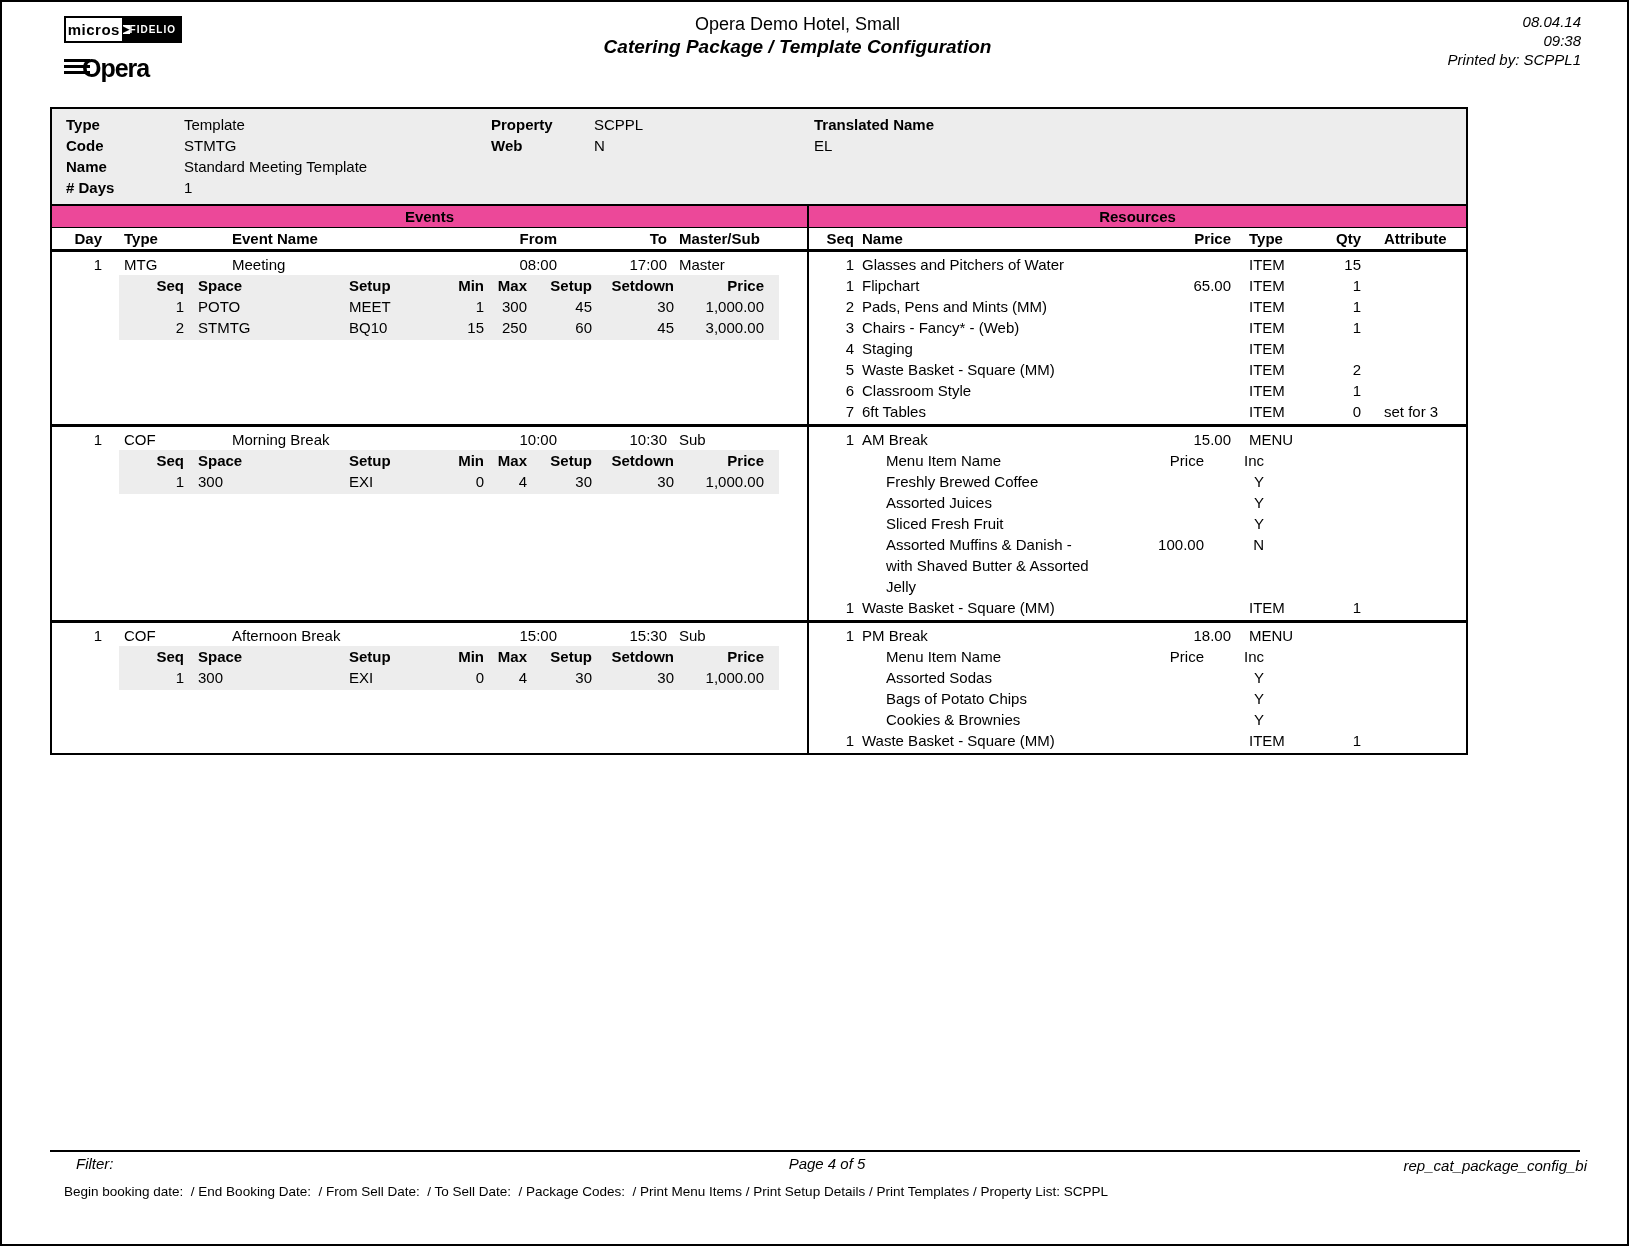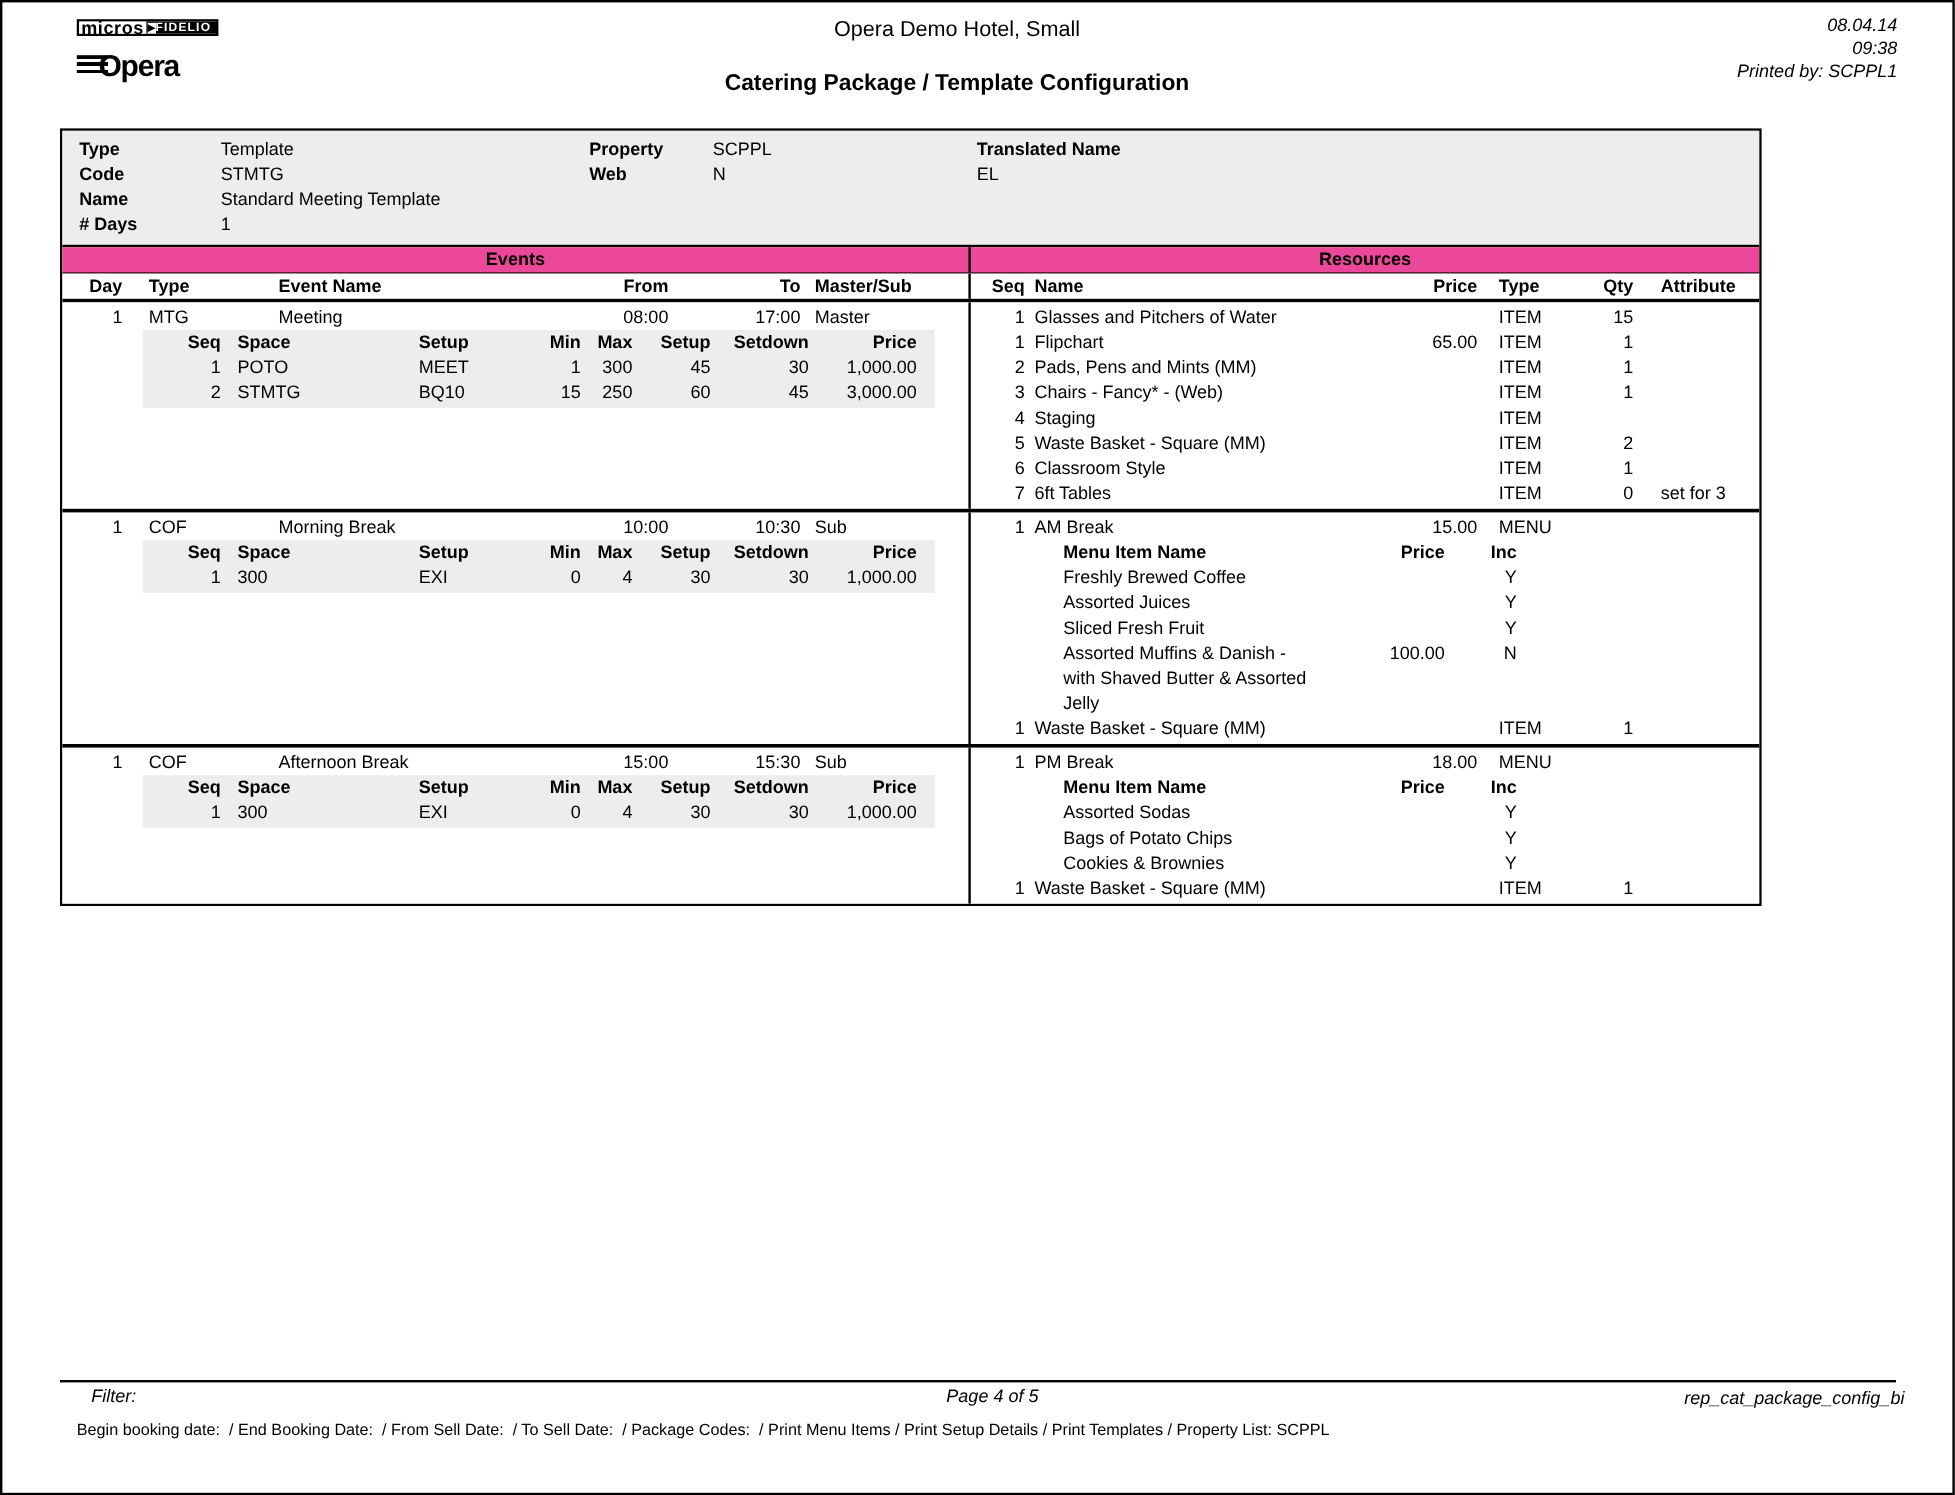--- a/index.html
+++ b/index.html
@@ -10,7 +10,7 @@
   }
   
   .logos { position:absolute; left:62px; top:14px; }
-  .mf-logo { display:flex; align-items:stretch; border:2px solid #000; width:118px; height:14px; background:#fff; }
+  .mf-logo { display:flex; align-items:stretch; border:2px solid #000; width:118px; height:27px; background:#fff; }
   .mf-micros { flex:1; display:flex; align-items:center; justify-content:center; font-weight:bold; font-size:15px; letter-spacing:0.5px; background:#fff; }
   .mf-right { display:flex; align-items:center; background:#000; color:#fff; padding:0 4px 0 2px; }
   .mf-arrow { color:#000; background:#fff; font-size:9px; line-height:1; margin-left:-1px; }

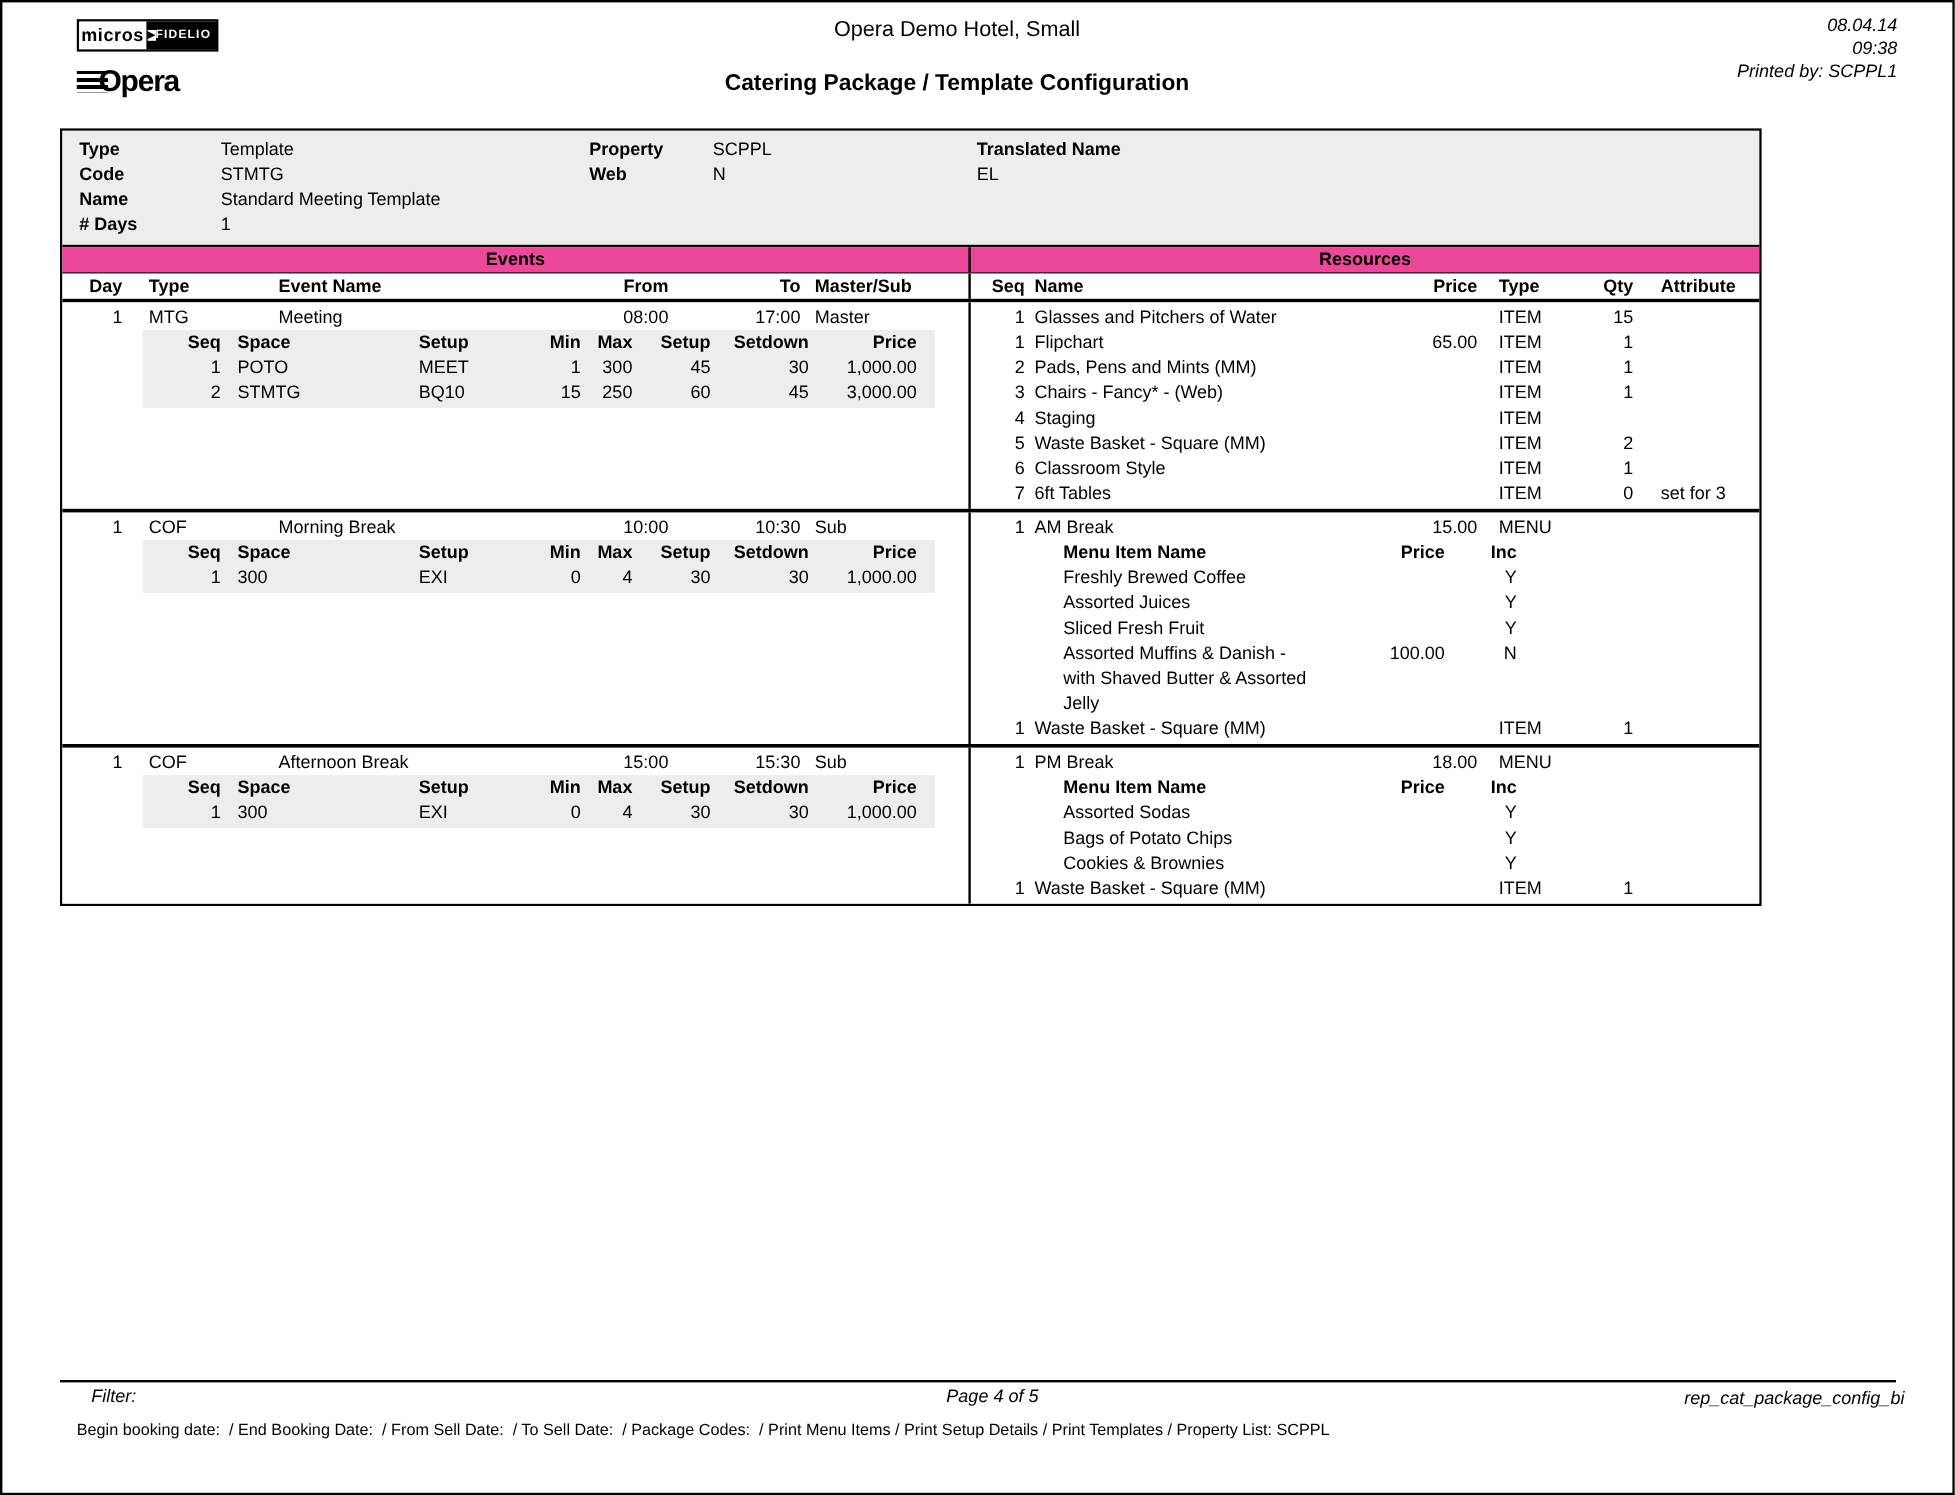--- a/index.html
+++ b/index.html
@@ -20,7 +20,7 @@
   .opera-text { font-weight:bold; font-size:25px; letter-spacing:-1px; }
   .titles { position:absolute; left:48px; top:12px; width:1495px; text-align:center; }
   .hotel-name { font-size:18px; }
-  .report-title { font-weight:bold; font-size:19px; margin-top:24px; }
+  .report-title { font-style:italic; font-weight:bold; font-size:19px; margin-top:1px; }
   .print-info { position:absolute; right:46px; top:10px; text-align:right; font-style:italic; font-size:15px; line-height:19px; }
   
   .report-box { position:absolute; left:48px; top:105px; width:1418px; border:2px solid #000; background:#fff; }

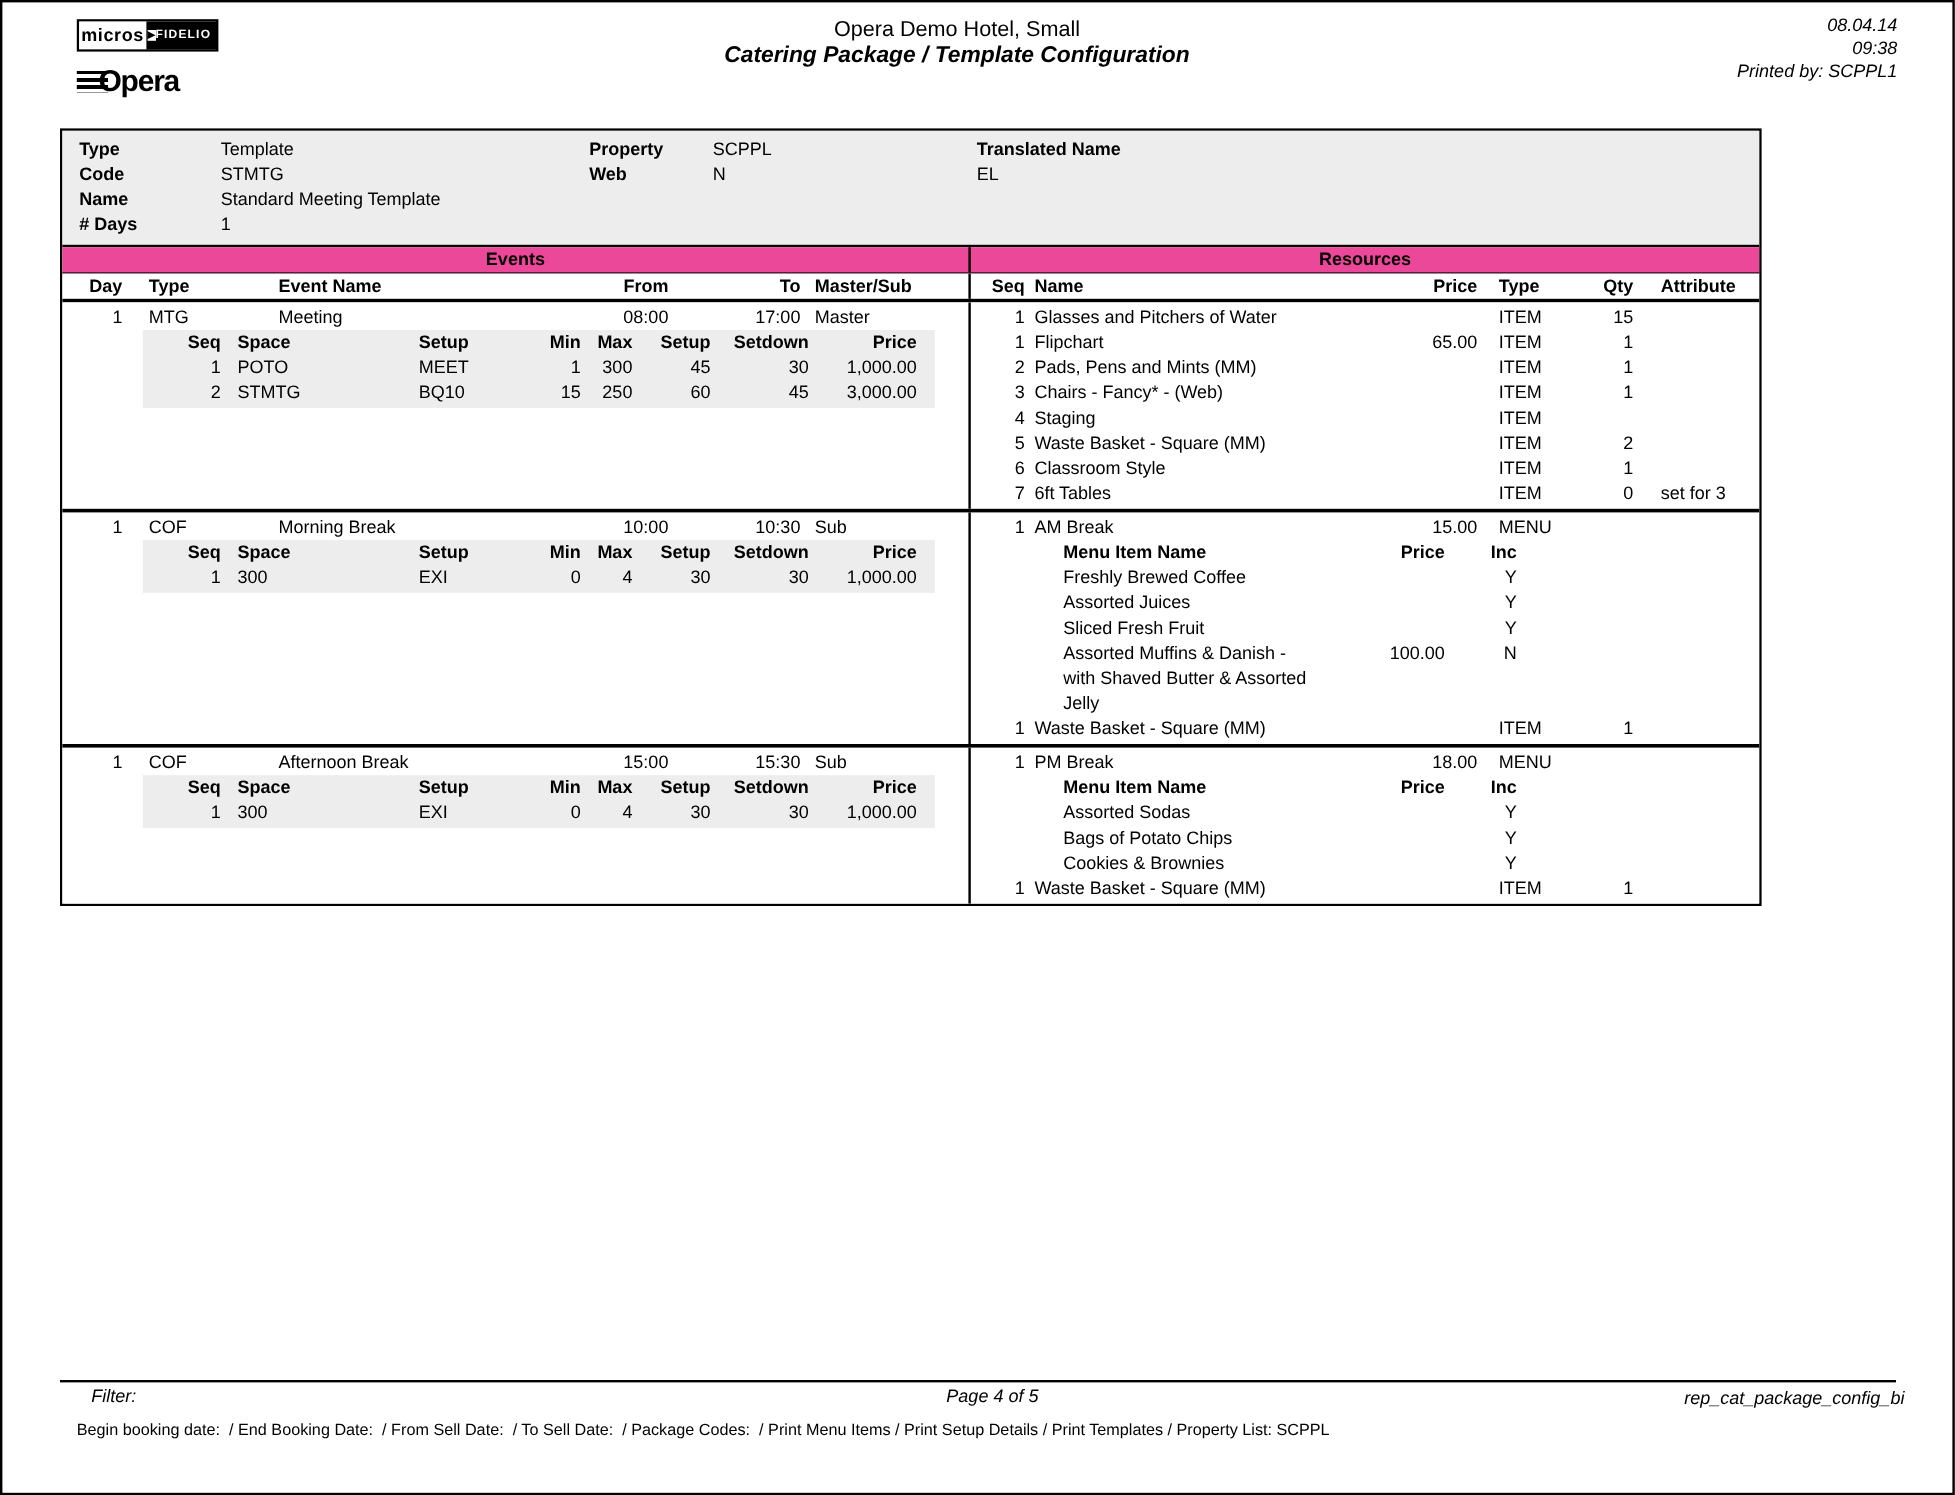--- a/index.html
+++ b/index.html
@@ -61,7 +61,7 @@
   .menu-row .m2 { white-space:pre-line; }
   .menu-row .m3 { text-align:right; }
   .menu-row .m4 { text-align:right; }
-  .menu-hdr { font-weight:bold; }
+  .menu-hdr { font-weight:normal; }
   
   .footer-rule { position:absolute; left:48px; top:1148px; width:1530px; height:2px; background:#000; }
   .footer-row { position:absolute; left:60px; top:1153px; width:1530px; font-style:italic; font-size:15px; }

